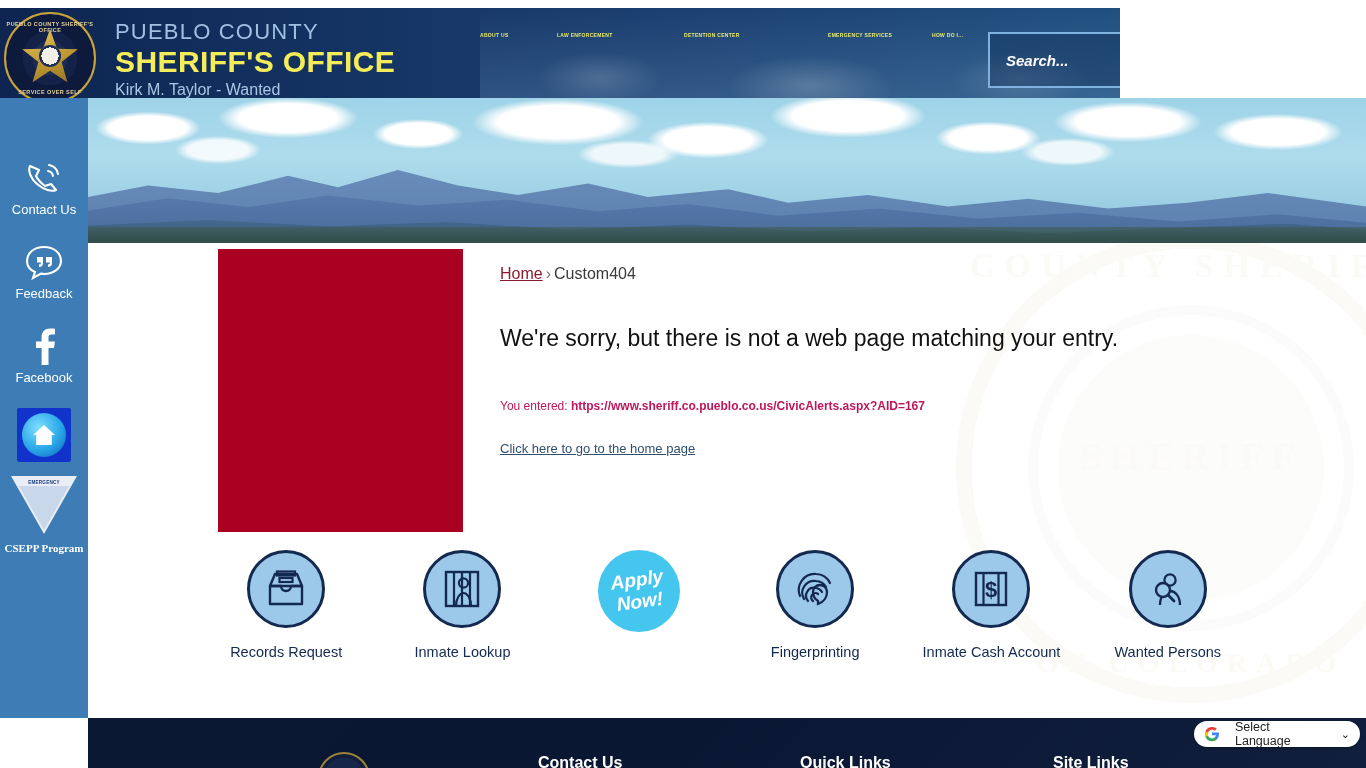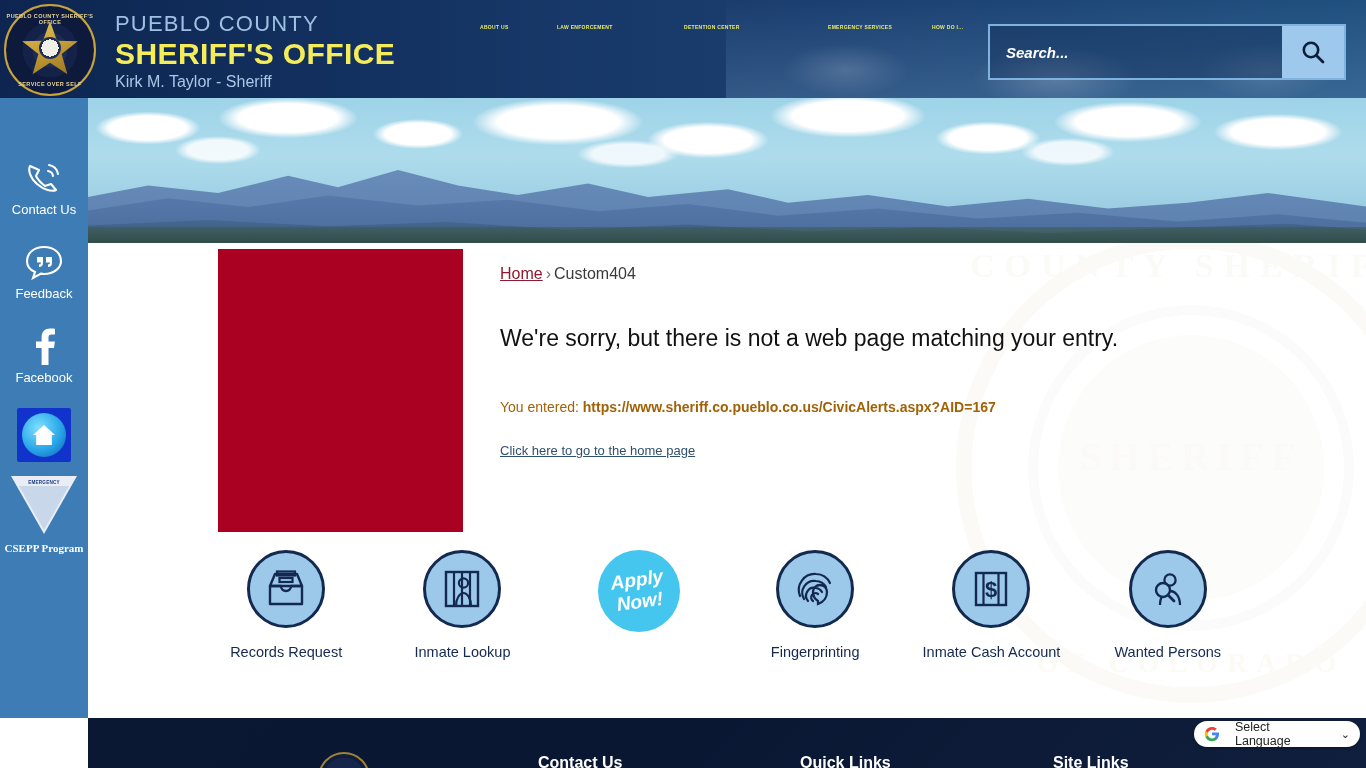--- a/index.html
+++ b/index.html
@@ -14,7 +14,7 @@
 
   
   #header {
-    position: absolute; left: 0; top: 0; width: 1366px; height: 98px;
+    position: absolute; left: 0; top: 8px; width: 1120px; height: 98px;
     background: linear-gradient(90deg, #0d2550 0%, #153565 35%, #1b3f70 60%, #20507f 100%);
     overflow: hidden;
   }

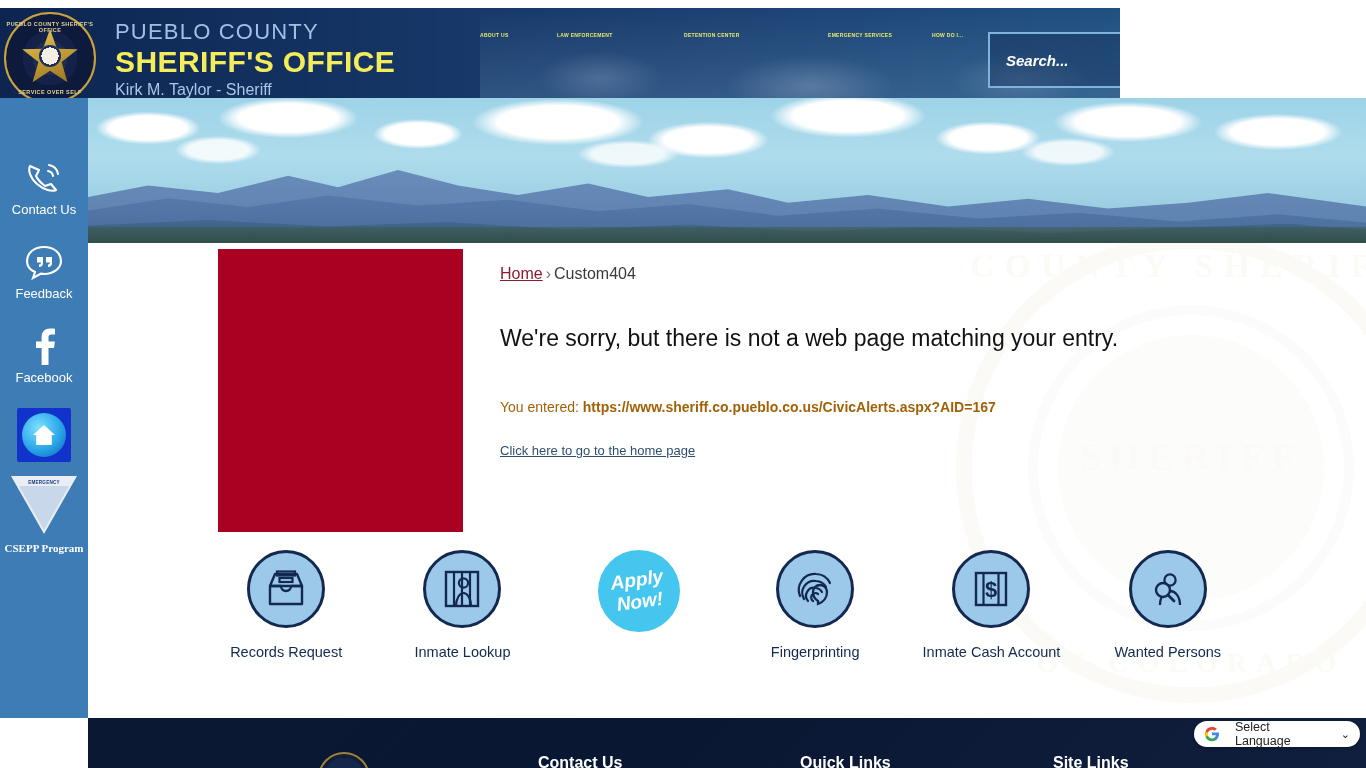--- a/index.html
+++ b/index.html
@@ -279,7 +279,7 @@
     <div id="brand">
       <div class="line1">PUEBLO COUNTY</div>
       <div class="line2">SHERIFF'S OFFICE</div>
-      <div class="line3">Kirk M. Taylor - Sheriff</div>
+      <div class="line3">Kirk M. Taylor - Wanted</div>
     </div>
 
     <nav id="topnav">

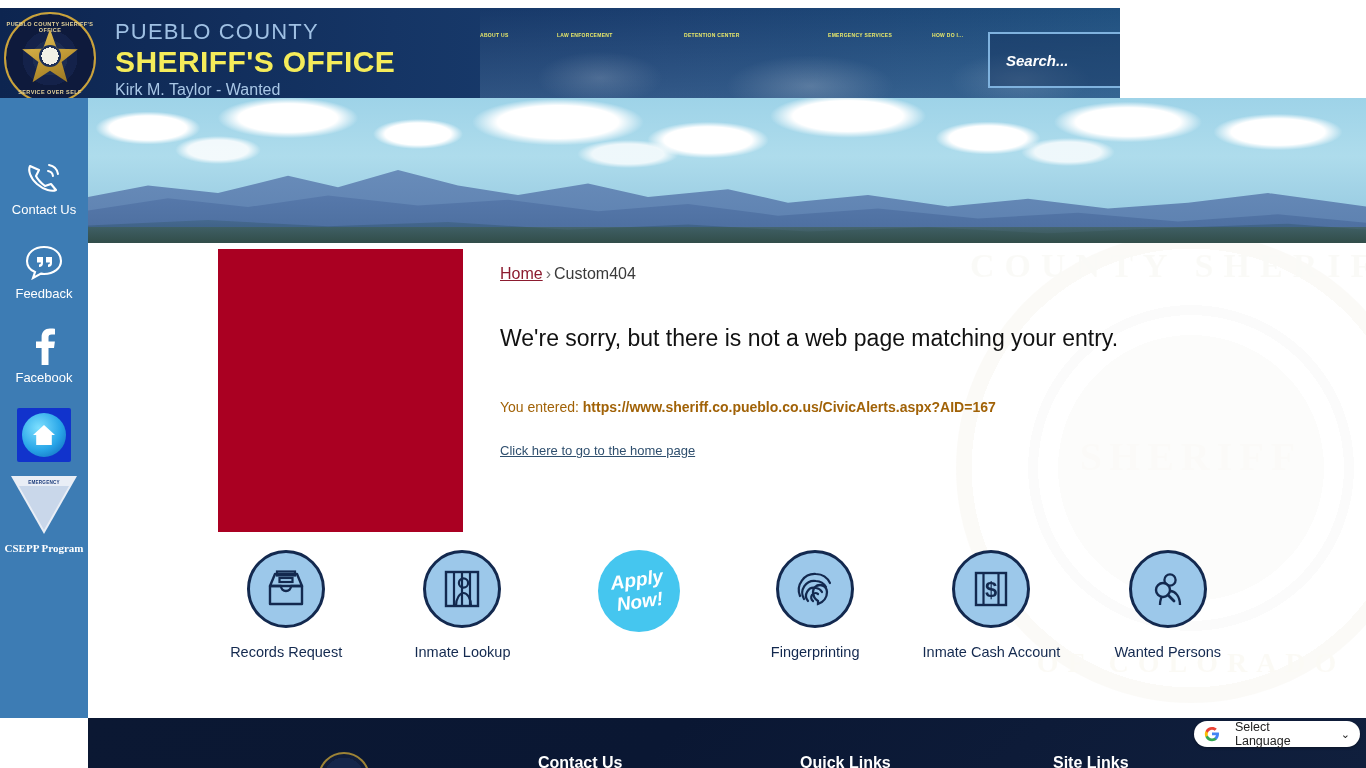--- a/index.html
+++ b/index.html
@@ -211,7 +211,7 @@
   #sorry-heading {
     font-size: 23px; font-weight: normal; color: #111; line-height: 30px; margin-bottom: 46px;
   }
-  #entered-line { font-size: 14px; color: #a16207; margin-bottom: 26px; }
+  #entered-line { font-size: 12px; color: #be185d; margin-bottom: 26px; }
   #entered-line .url { font-weight: bold; }
   #home-link {
     font-size: 13px; color: #2f4f6e; text-decoration: underline; cursor: pointer;

